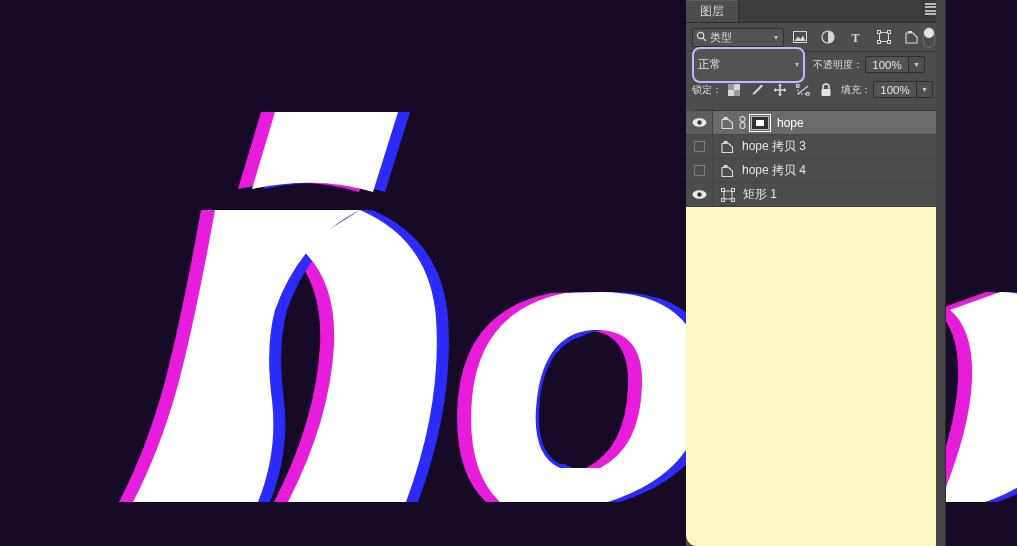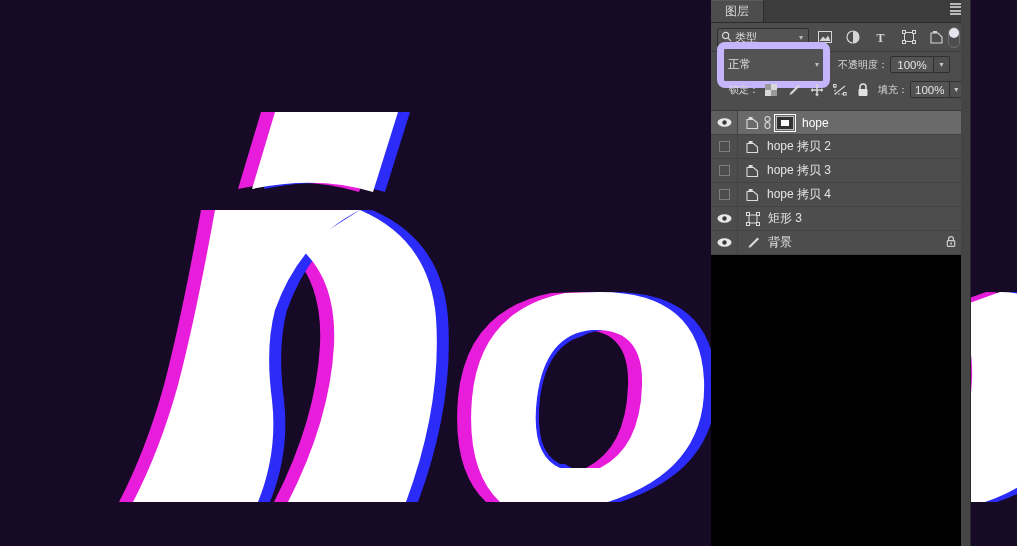--- a/index.html
+++ b/index.html
@@ -33,7 +33,7 @@
   
   #layers-panel {
     position: absolute;
-    left: 711px; top: 0;
+    left: 686px; top: 0;
     width: 260px;
     height: 546px;
     background: #4d4d4d;

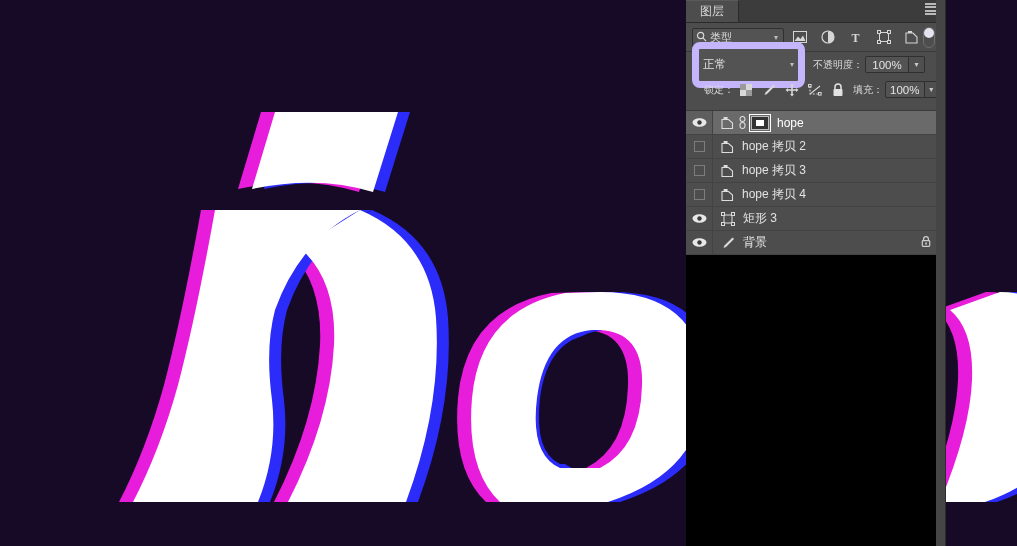--- a/index.html
+++ b/index.html
@@ -146,7 +146,7 @@
     width: 113px;
     height: 19px;
     background: #535353;
-    border: 7px solid #c4b5fd;
+    border: 2px solid #c4b5fd;
     border-radius: 8px;
     display: flex;
     align-items: center;

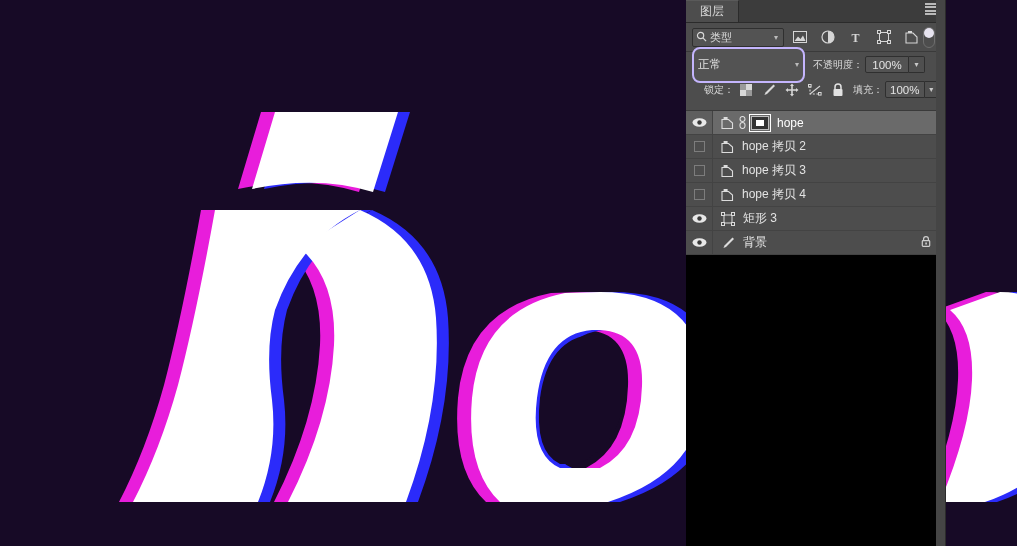--- a/index.html
+++ b/index.html
@@ -428,7 +428,7 @@
   </div>
 
   <div class="lock-row">
-    <span class="fieldlabel" style="margin-left:12px">锁定：</span>
+    <span class="fieldlabel" style="margin-left:0">锁定：</span>
     <div class="lock-icons">
       <span class="licon">
         <svg width="12" height="12" viewBox="0 0 12 12">

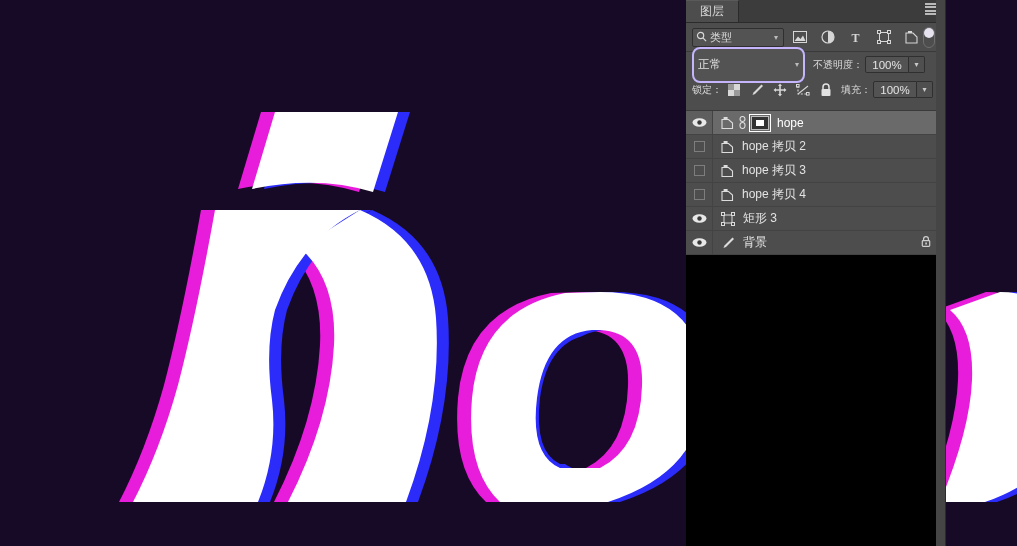--- a/index.html
+++ b/index.html
@@ -206,8 +206,9 @@
     top: 110px;
     right: 0;
     bottom: 0;
-    background: #000000;
+    background: #fef9c3;
     border-top: 1px solid #3a3a3a;
+    border-radius: 11px;
   }
   .layer-row {
     height: 24px;

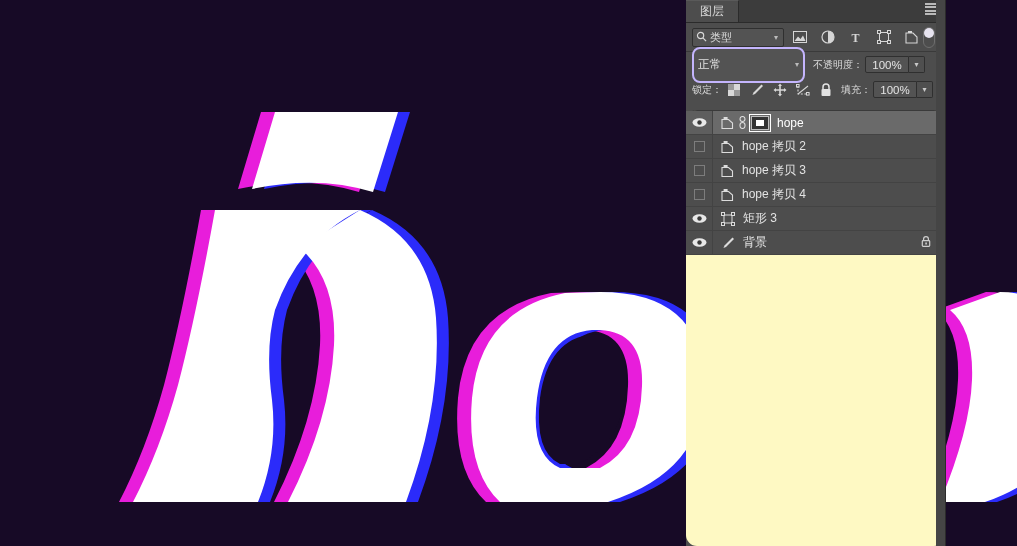--- a/index.html
+++ b/index.html
@@ -511,20 +511,6 @@
             </svg>
           </span>
         </div>
-        <span class="layer-name">hope 拷贝 2</span>
-      </div>
-      <div class="layer-row">
-        <div class="eye-cell">
-          <span class="cb"></span>
-        </div>
-        <div class="thumbs">
-          <span class="so-icon">
-            <svg width="13" height="14" viewBox="0 0 13 14">
-              <path d="M1,3.5 L7.5,3.5 L11.5,7 L11.5,12.5 L1,12.5 Z" fill="none" stroke="#dcdcdc" stroke-width="1.1"></path>
-              <path d="M2.6,1 L6.6,1 L6.6,3.3 L2.6,3.3 Z" fill="#dcdcdc"></path>
-            </svg>
-          </span>
-        </div>
         <span class="layer-name">hope 拷贝 3</span>
       </div>
       <div class="layer-row">

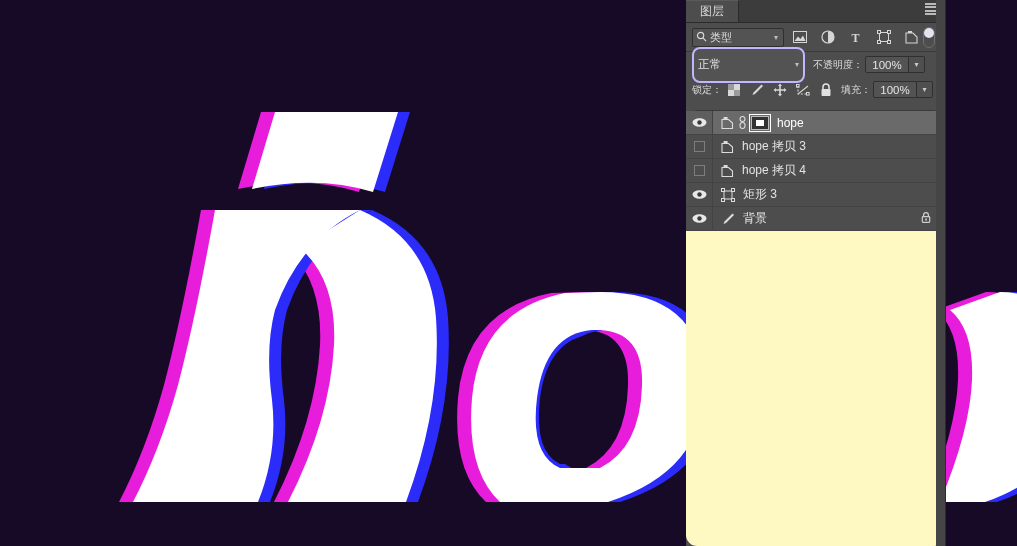--- a/index.html
+++ b/index.html
@@ -545,7 +545,7 @@
             </svg>
           </span>
         </div>
-        <span class="layer-name">矩形 3</span>
+        <span class="layer-name">矩形 1</span>
       </div>
       <div class="layer-row">
         <div class="eye-cell">

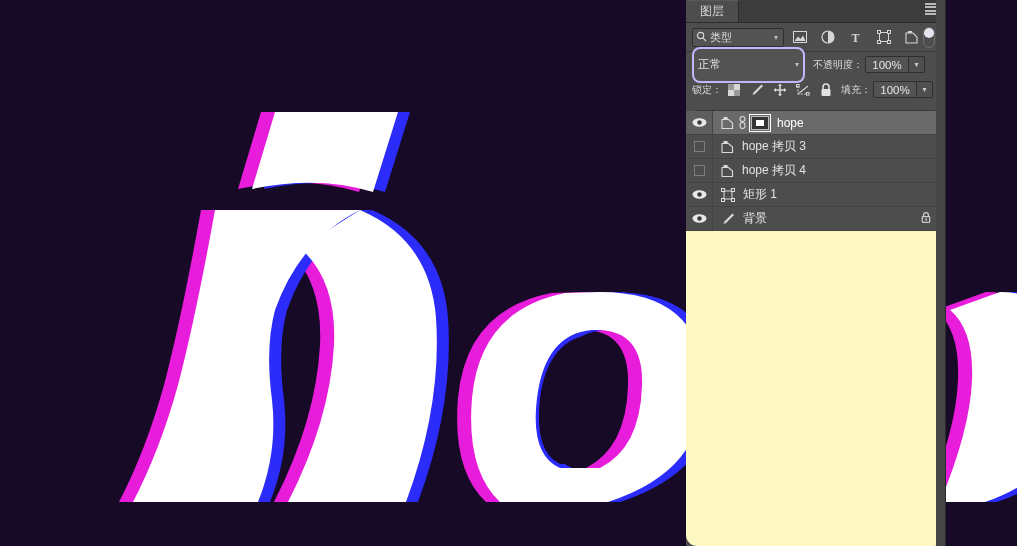--- a/index.html
+++ b/index.html
@@ -547,27 +547,6 @@
         </div>
         <span class="layer-name">矩形 1</span>
       </div>
-      <div class="layer-row">
-        <div class="eye-cell">
-          <span class="eye"><svg width="15" height="11" viewBox="0 0 15 11">
-              <ellipse cx="7.5" cy="5.5" rx="7" ry="4.2" fill="#e8e8e8"></ellipse>
-              <circle cx="7.5" cy="5.5" r="2.2" fill="#3a3a3a"></circle>
-            </svg></span>
-        </div>
-        <div class="thumbs">
-          <span class="brush-icon">
-            <svg width="14" height="14" viewBox="0 0 14 14">
-              <path d="M11.5,1.5 L13,3 L5,11 L2.5,12 L3.5,9.5 Z" fill="#dcdcdc"></path>
-            </svg>
-          </span>
-        </div>
-        <span class="layer-name">背景</span>
-        <span class="lock-badge"><svg width="10" height="12" viewBox="0 0 10 12">
-            <path d="M2.6,5.2 L2.6,3.6 A2.4,2.4 0 0,1 7.4,3.6 L7.4,5.2" fill="none" stroke="#cfcfcf" stroke-width="1.2"></path>
-            <rect x="1.3" y="5.2" width="7.4" height="5.6" rx="0.8" fill="none" stroke="#cfcfcf" stroke-width="1.2"></rect>
-            <rect x="4.3" y="7" width="1.6" height="2" fill="#cfcfcf"></rect>
-          </svg></span>
-      </div>
     </div>
   <div class="scroll-strip"></div>
 </div>

